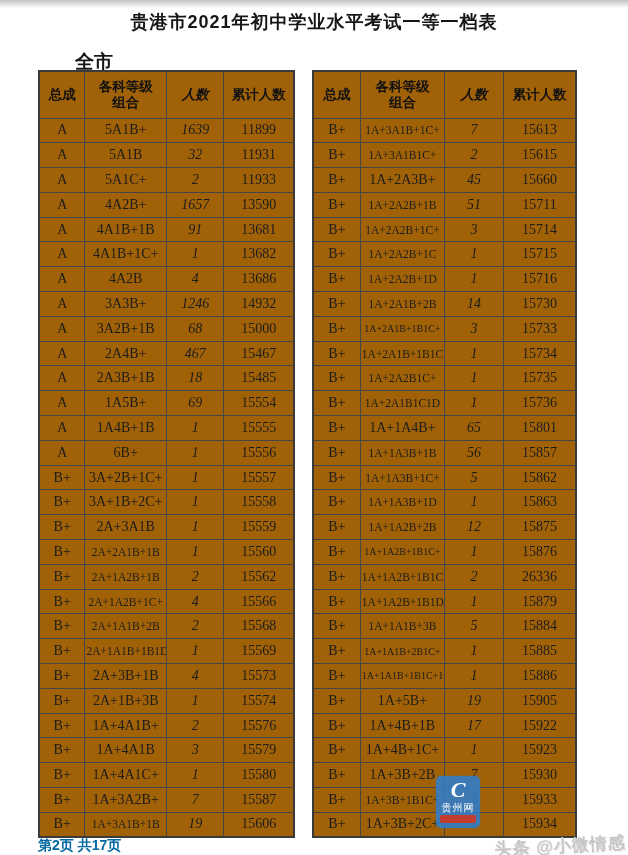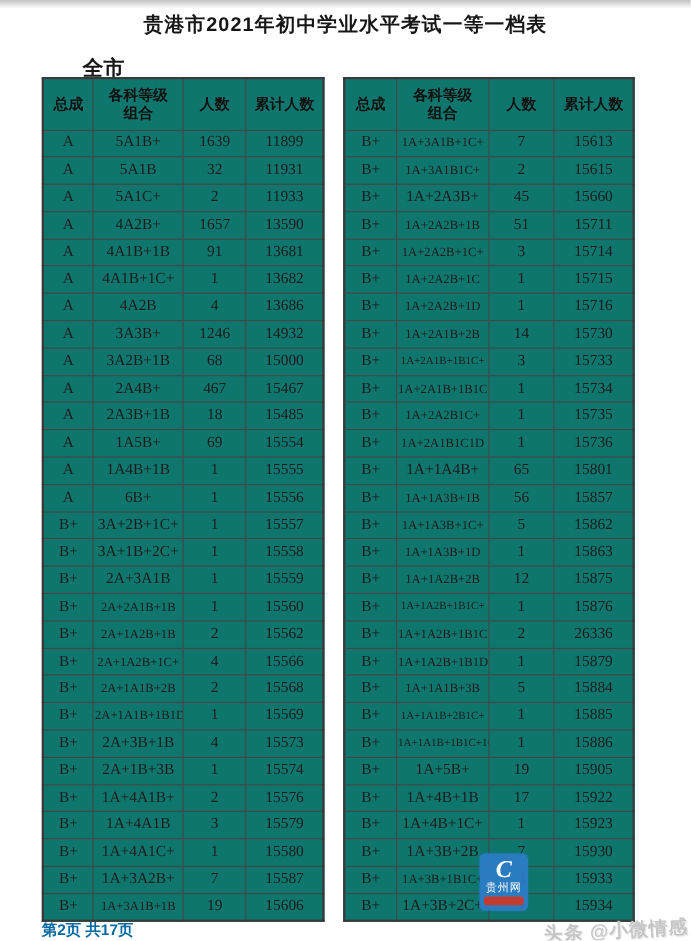--- a/index.html
+++ b/index.html
@@ -35,7 +35,7 @@
   table.grade-table{
     border-collapse:collapse;
     table-layout:fixed;
-    background:#0f766e;
+    background:#a16207;
   }
   table.t0{width:257px;}
   table.t1{width:265px;}

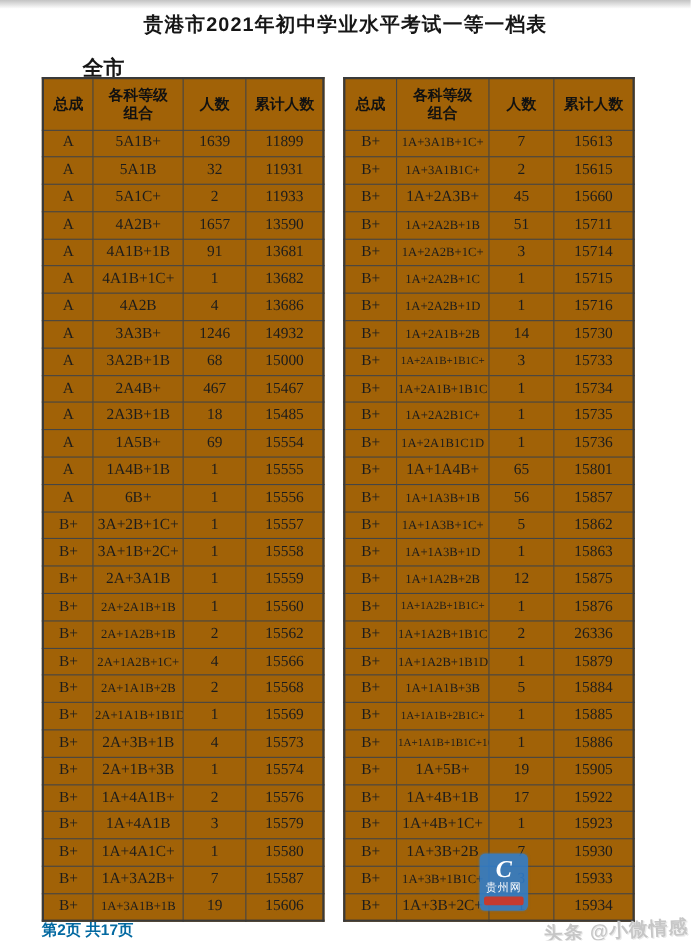--- a/index.html
+++ b/index.html
@@ -57,7 +57,7 @@
   .grade-table tbody td{height:24.8px;font-size:14px;}
   .grade-table .c0{width:18%;}
   .grade-table .c1{width:32%;}
-  .grade-table .c2{width:22.5%;}
+  .grade-table .c2{width:22.5%;font-style:italic;}
   .grade-table .c3{width:27.5%;margin-left:25px;}
   td.c1{font-size:13.5px;}
   td.c1.long{font-size:11.5px;}

